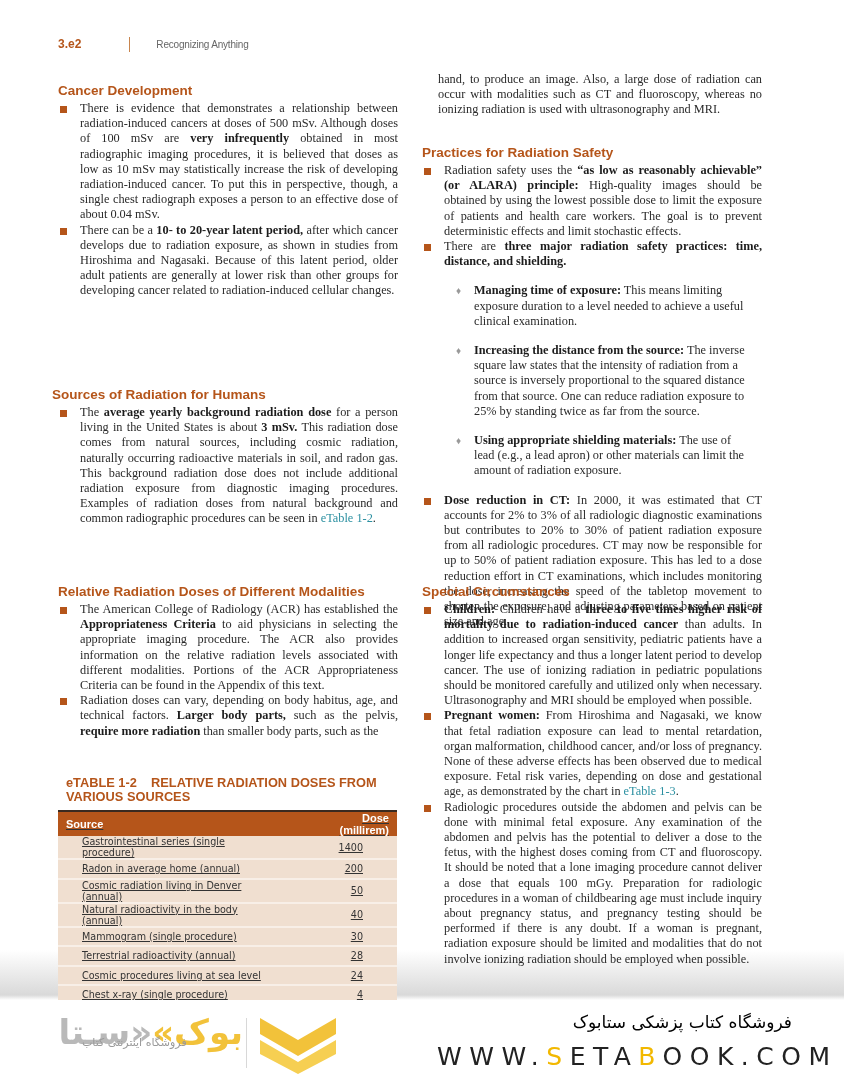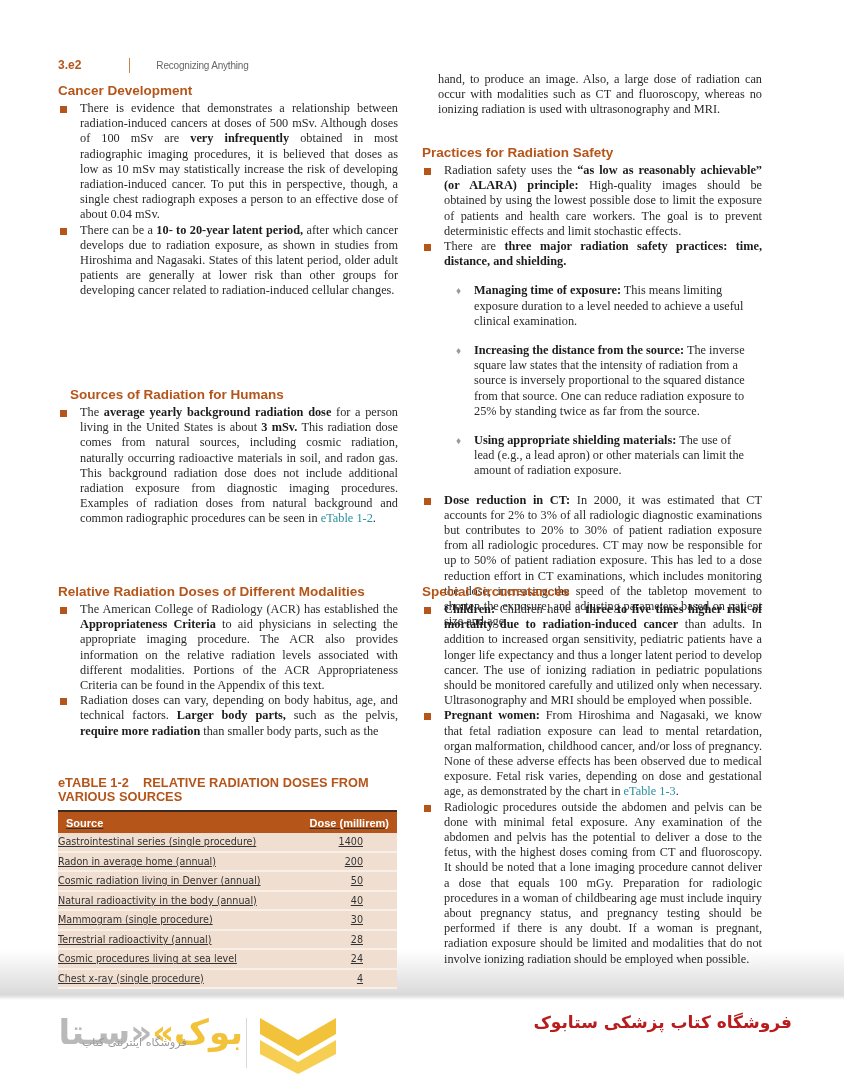--- a/index.html
+++ b/index.html
@@ -8,7 +8,7 @@
   .page { position:absolute; left:0; top:0; width:844px; height:1000px; overflow:hidden;
           background:linear-gradient(to bottom, #ffffff 0, #ffffff 950px, #d9d9d9 995px, #ffffff 1000px); }
   .running-head { position:absolute; left:58px; top:36px; height:16px; display:flex; align-items:center;
-                  font-family:"Liberation Sans", sans-serif;margin-top:21px; }
+                  font-family:"Liberation Sans", sans-serif; }
   .page-num { color:#b5551a; font-weight:bold; font-size:12px; }
   .head-sep { width:1px; height:15px; background:#c8854e; margin:0 26px 0 48px; }
   .head-title { color:#666; font-size:10px; letter-spacing:-0.2px; }

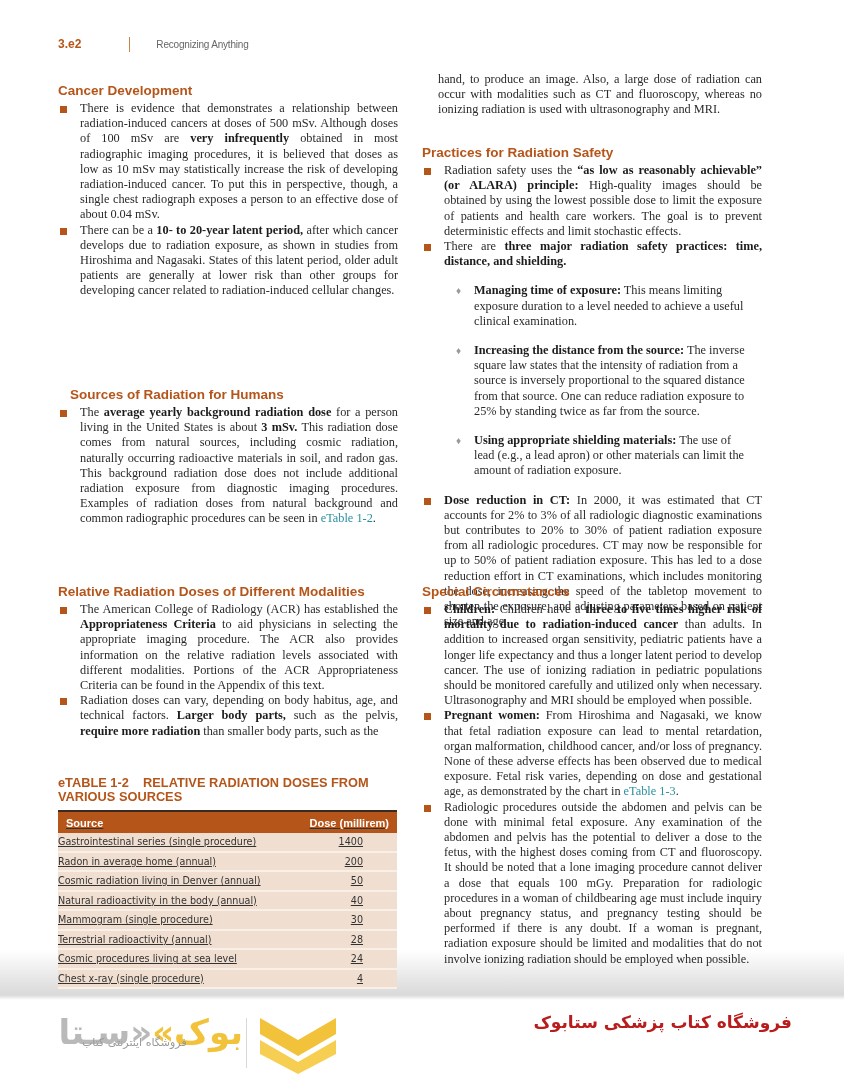--- a/index.html
+++ b/index.html
@@ -61,7 +61,7 @@
   <h2 class="sec" style="left:58px; top:83px;">Cancer Development</h2>
   <div class="block" style="left:58px; top:101px; width:340px;">
     <p class="bullet"><span>There is evidence that demonstrates a relationship between radiation-induced cancers at doses of 500 mSv. Although doses of 100 mSv are </span><b>very infrequently</b><span> obtained in most radiographic imaging procedures, it is believed that doses as low as 10 mSv may statistically increase the risk of developing radiation-induced cancer. To put this in perspective, though, a single chest radiograph exposes a person to an effective dose of about 0.04 mSv.</span></p>
-    <p class="bullet"><span>There can be a </span><b>10- to 20-year latent period,</b><span> after which cancer develops due to radiation exposure, as shown in studies from Hiroshima and Nagasaki. States of this latent period, older adult patients are generally at lower risk than other groups for developing cancer related to radiation-induced cellular changes.</span></p>
+    <p class="bullet"><span>There can be a </span><b>10- to 20-year latent period,</b><span> after which cancer develops due to radiation exposure, as shown in studies from Hiroshima and Nagasaki. Because of this latent period, older adult patients are generally at lower risk than other groups for developing cancer related to radiation-induced cellular changes.</span></p>
   </div>
 
   <h2 class="sec" style="left:70px; top:387px;">Sources of Radiation for Humans</h2>

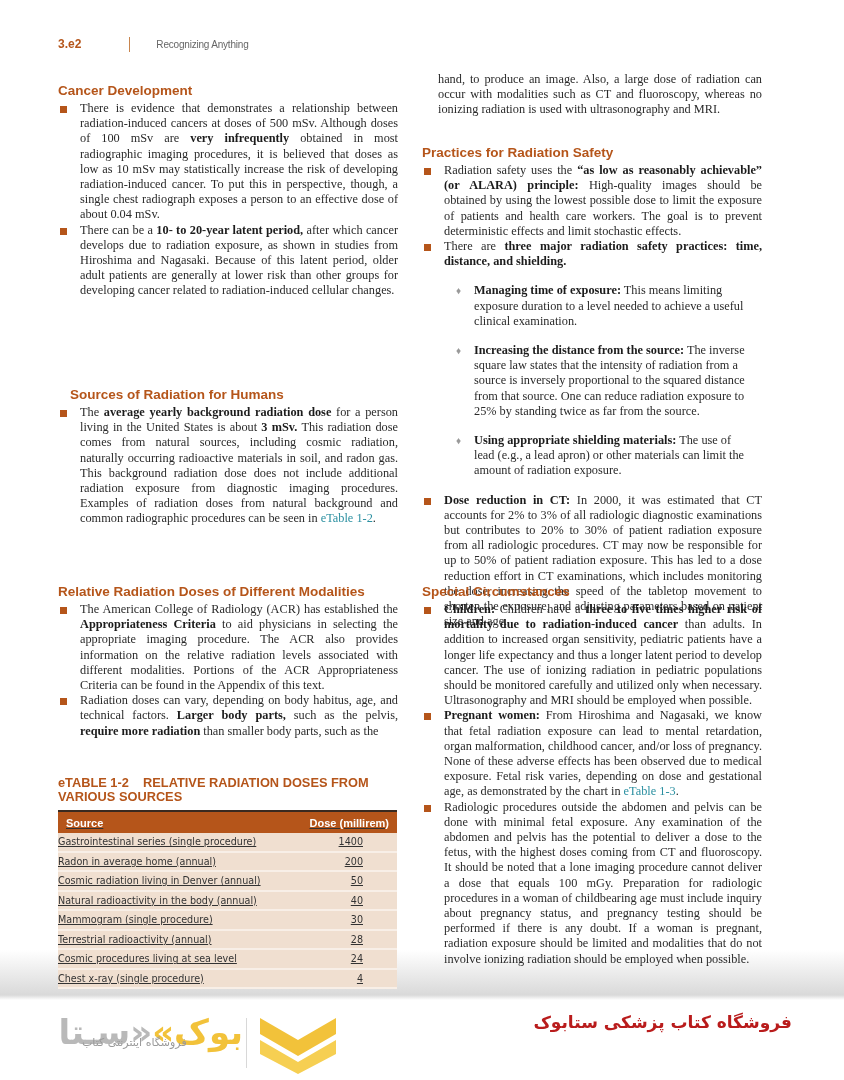--- a/index.html
+++ b/index.html
@@ -64,7 +64,7 @@
     <p class="bullet"><span>There can be a </span><b>10- to 20-year latent period,</b><span> after which cancer develops due to radiation exposure, as shown in studies from Hiroshima and Nagasaki. Because of this latent period, older adult patients are generally at lower risk than other groups for developing cancer related to radiation-induced cellular changes.</span></p>
   </div>
 
-  <h2 class="sec" style="left:70px; top:387px;">Sources of Radiation for Humans</h2>
+  <h2 class="sec" style="left:52px; top:387px;">Sources of Radiation for Humans</h2>
   <div class="block" style="left:58px; top:405px; width:340px;">
     <p class="bullet"><span>The </span><b>average yearly background radiation dose</b><span> for a person living in the United States is about </span><b>3 mSv.</b><span> This radiation dose comes from natural sources, including cosmic radiation, naturally occurring radioactive materials in soil, and radon gas. This background radiation dose does not include additional radiation exposure from diagnostic imaging procedures. Examples of radiation doses from natural background and common radiographic procedures can be seen in </span><span class="link">eTable 1-2</span><span>.</span></p>
   </div>

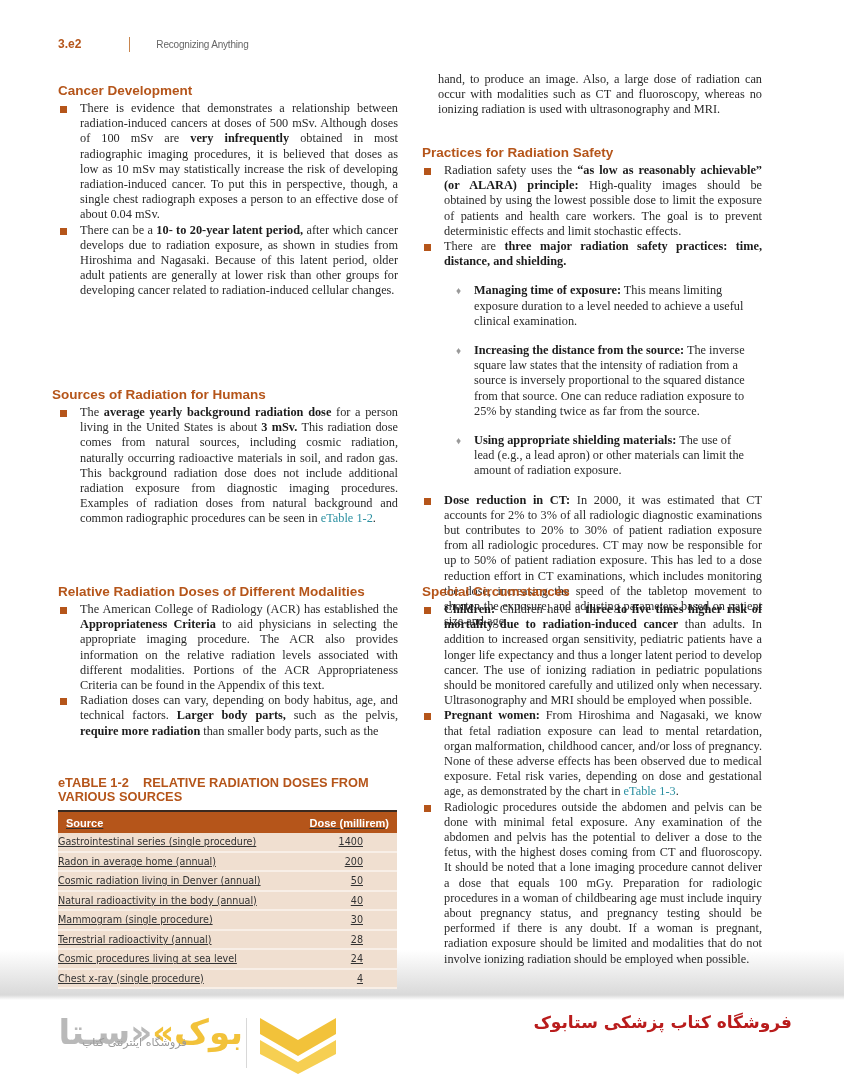--- a/index.html
+++ b/index.html
@@ -23,7 +23,7 @@
   .link { color:#2a8fa0; }
   b { color:#1c1c1c; }
 
-  .table-title { position:absolute; left:58px; top:776px; width:340px; font-family:"Liberation Sans", sans-serif;
+  .table-title { position:absolute; left:66px; top:776px; width:340px; font-family:"Liberation Sans", sans-serif;
                  color:#b5551a; font-weight:bold; font-size:12.8px; line-height:14px; }
   table.etable { position:absolute; left:58px; top:810px; width:339px; border-collapse:collapse;
                  font-family:"DejaVu Sans", sans-serif; font-size:9.6px; color:#333;text-decoration:underline; }

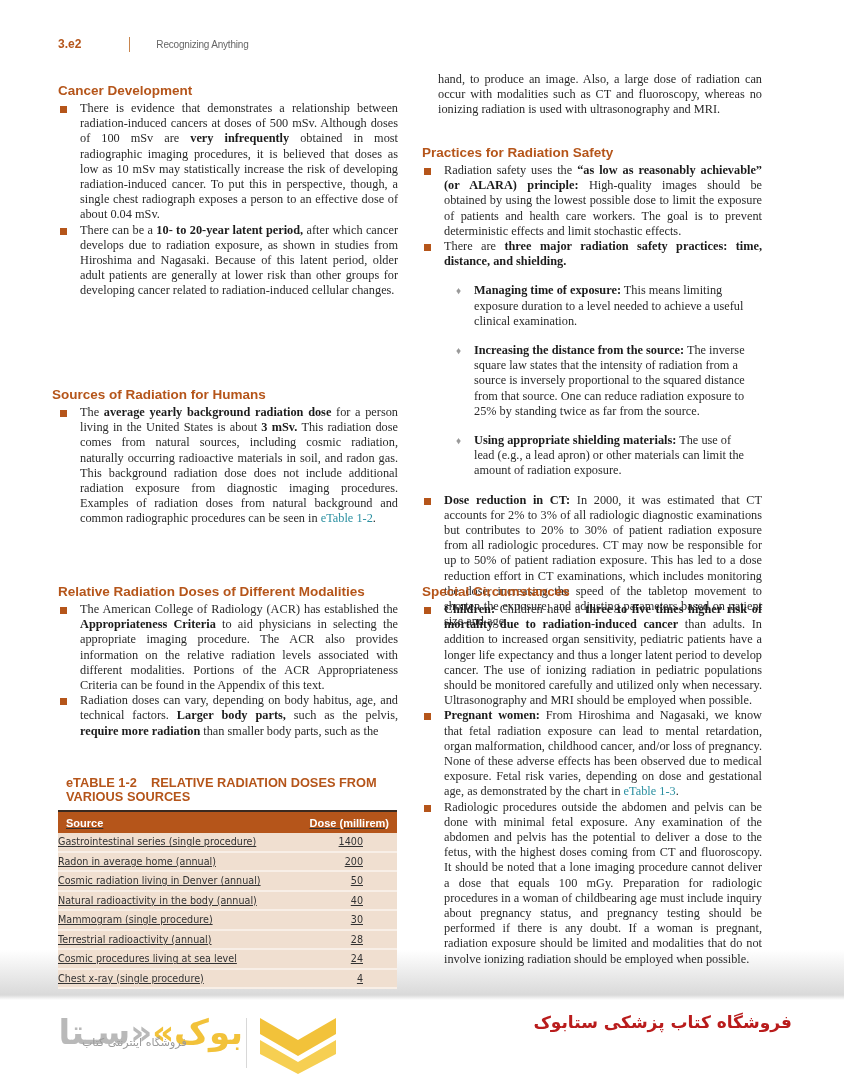--- a/index.html
+++ b/index.html
@@ -30,7 +30,7 @@
   table.etable th { background:#b5551a; color:#fff; text-align:left; height:21px; padding:0 8px;
                     font-family:"Liberation Sans", sans-serif; font-size:11px; border-top:2px solid #3a2a20; }
   table.etable th.dose { text-align:right; }
-  table.etable td { background:#f0dfd0; height:17.5px; padding:0 0; border-bottom:2px solid #f8efe7; }
+  table.etable td { background:#f0dfd0; height:17.5px; padding:0 24px; border-bottom:2px solid #f8efe7; }
   table.etable td.dose { text-align:right; padding-right:34px; }
 
   .footer { position:absolute; left:0; top:1000px; width:844px; height:80px; background:#fff; }

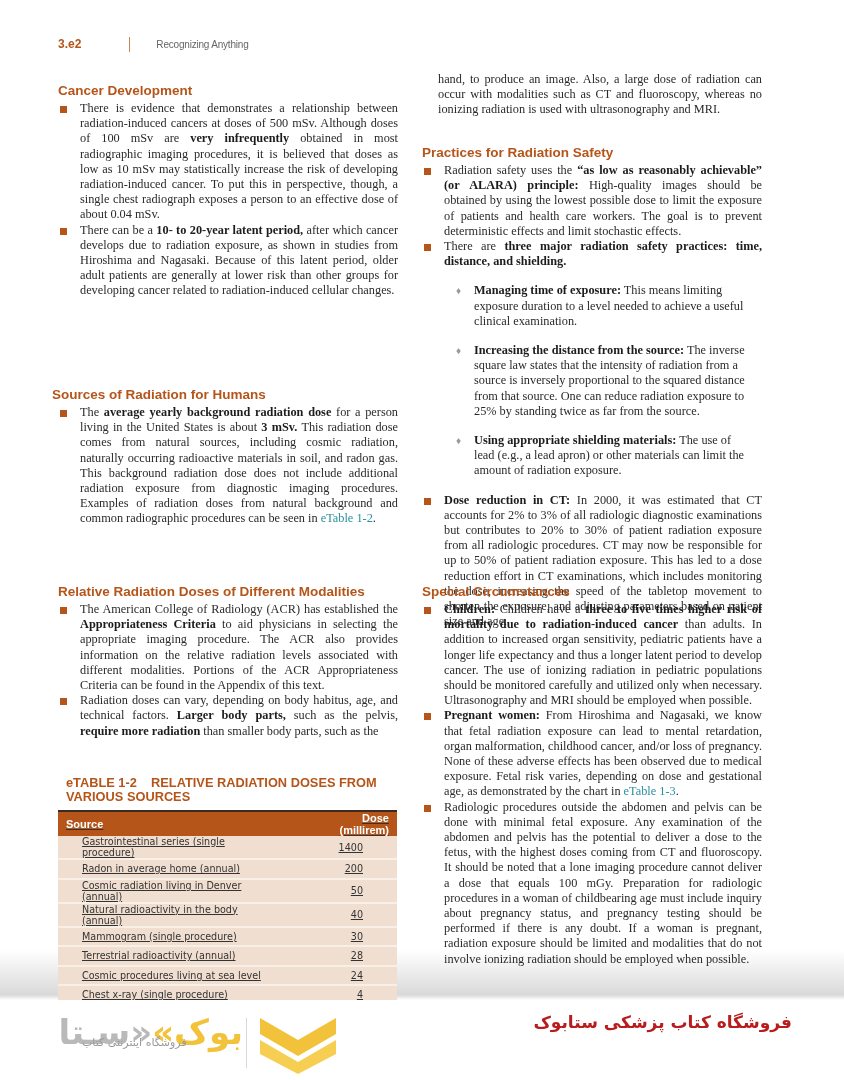--- a/index.html
+++ b/index.html
@@ -42,7 +42,7 @@
   .logo-divider { position:absolute; left:178px; top:6px; width:1px; height:50px; background:#d8d8d8; }
   .logo-chevron { position:absolute; left:190px; top:4px; }
   .store-name { position:absolute; right:52px; top:12px; font-family:"DejaVu Sans", sans-serif; font-size:17px;
-                color:#b91c1c; direction:rtl;font-weight:bold; }
+                color:#000000; direction:rtl; }
   .store-url { position:absolute; left:437px; top:42px; font-family:"DejaVu Sans", sans-serif; font-size:25px;
                letter-spacing:7.5px; color:#222; }
   .store-url .y { color:#f2b800; }

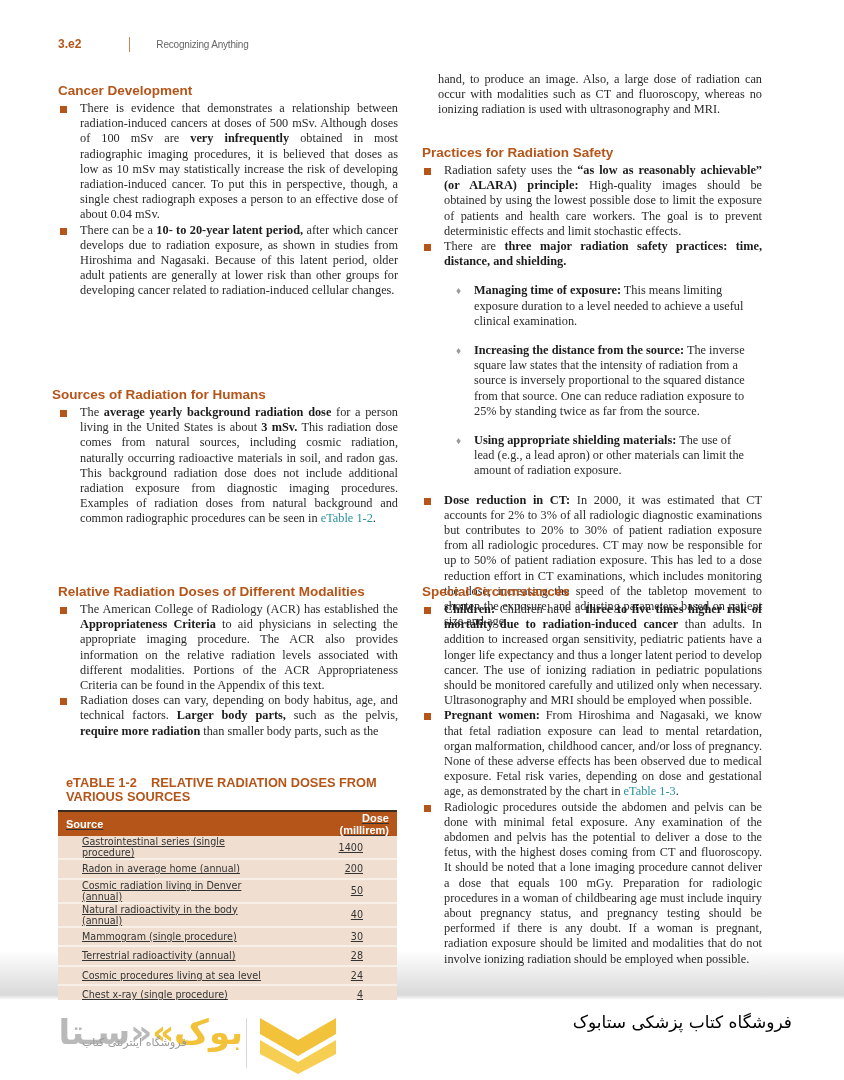--- a/index.html
+++ b/index.html
@@ -154,6 +154,9 @@
     </svg>
   </div>
   <div class="store-name">فروشگاه کتاب پزشکی ستابوک</div>
+  <div class="store-url">
+    <span>WWW.</span><span class="y">S</span><span>ETA</span><span class="y">B</span><span>OOK.COM</span>
+  </div>
 </div>
 
 </body></html>

